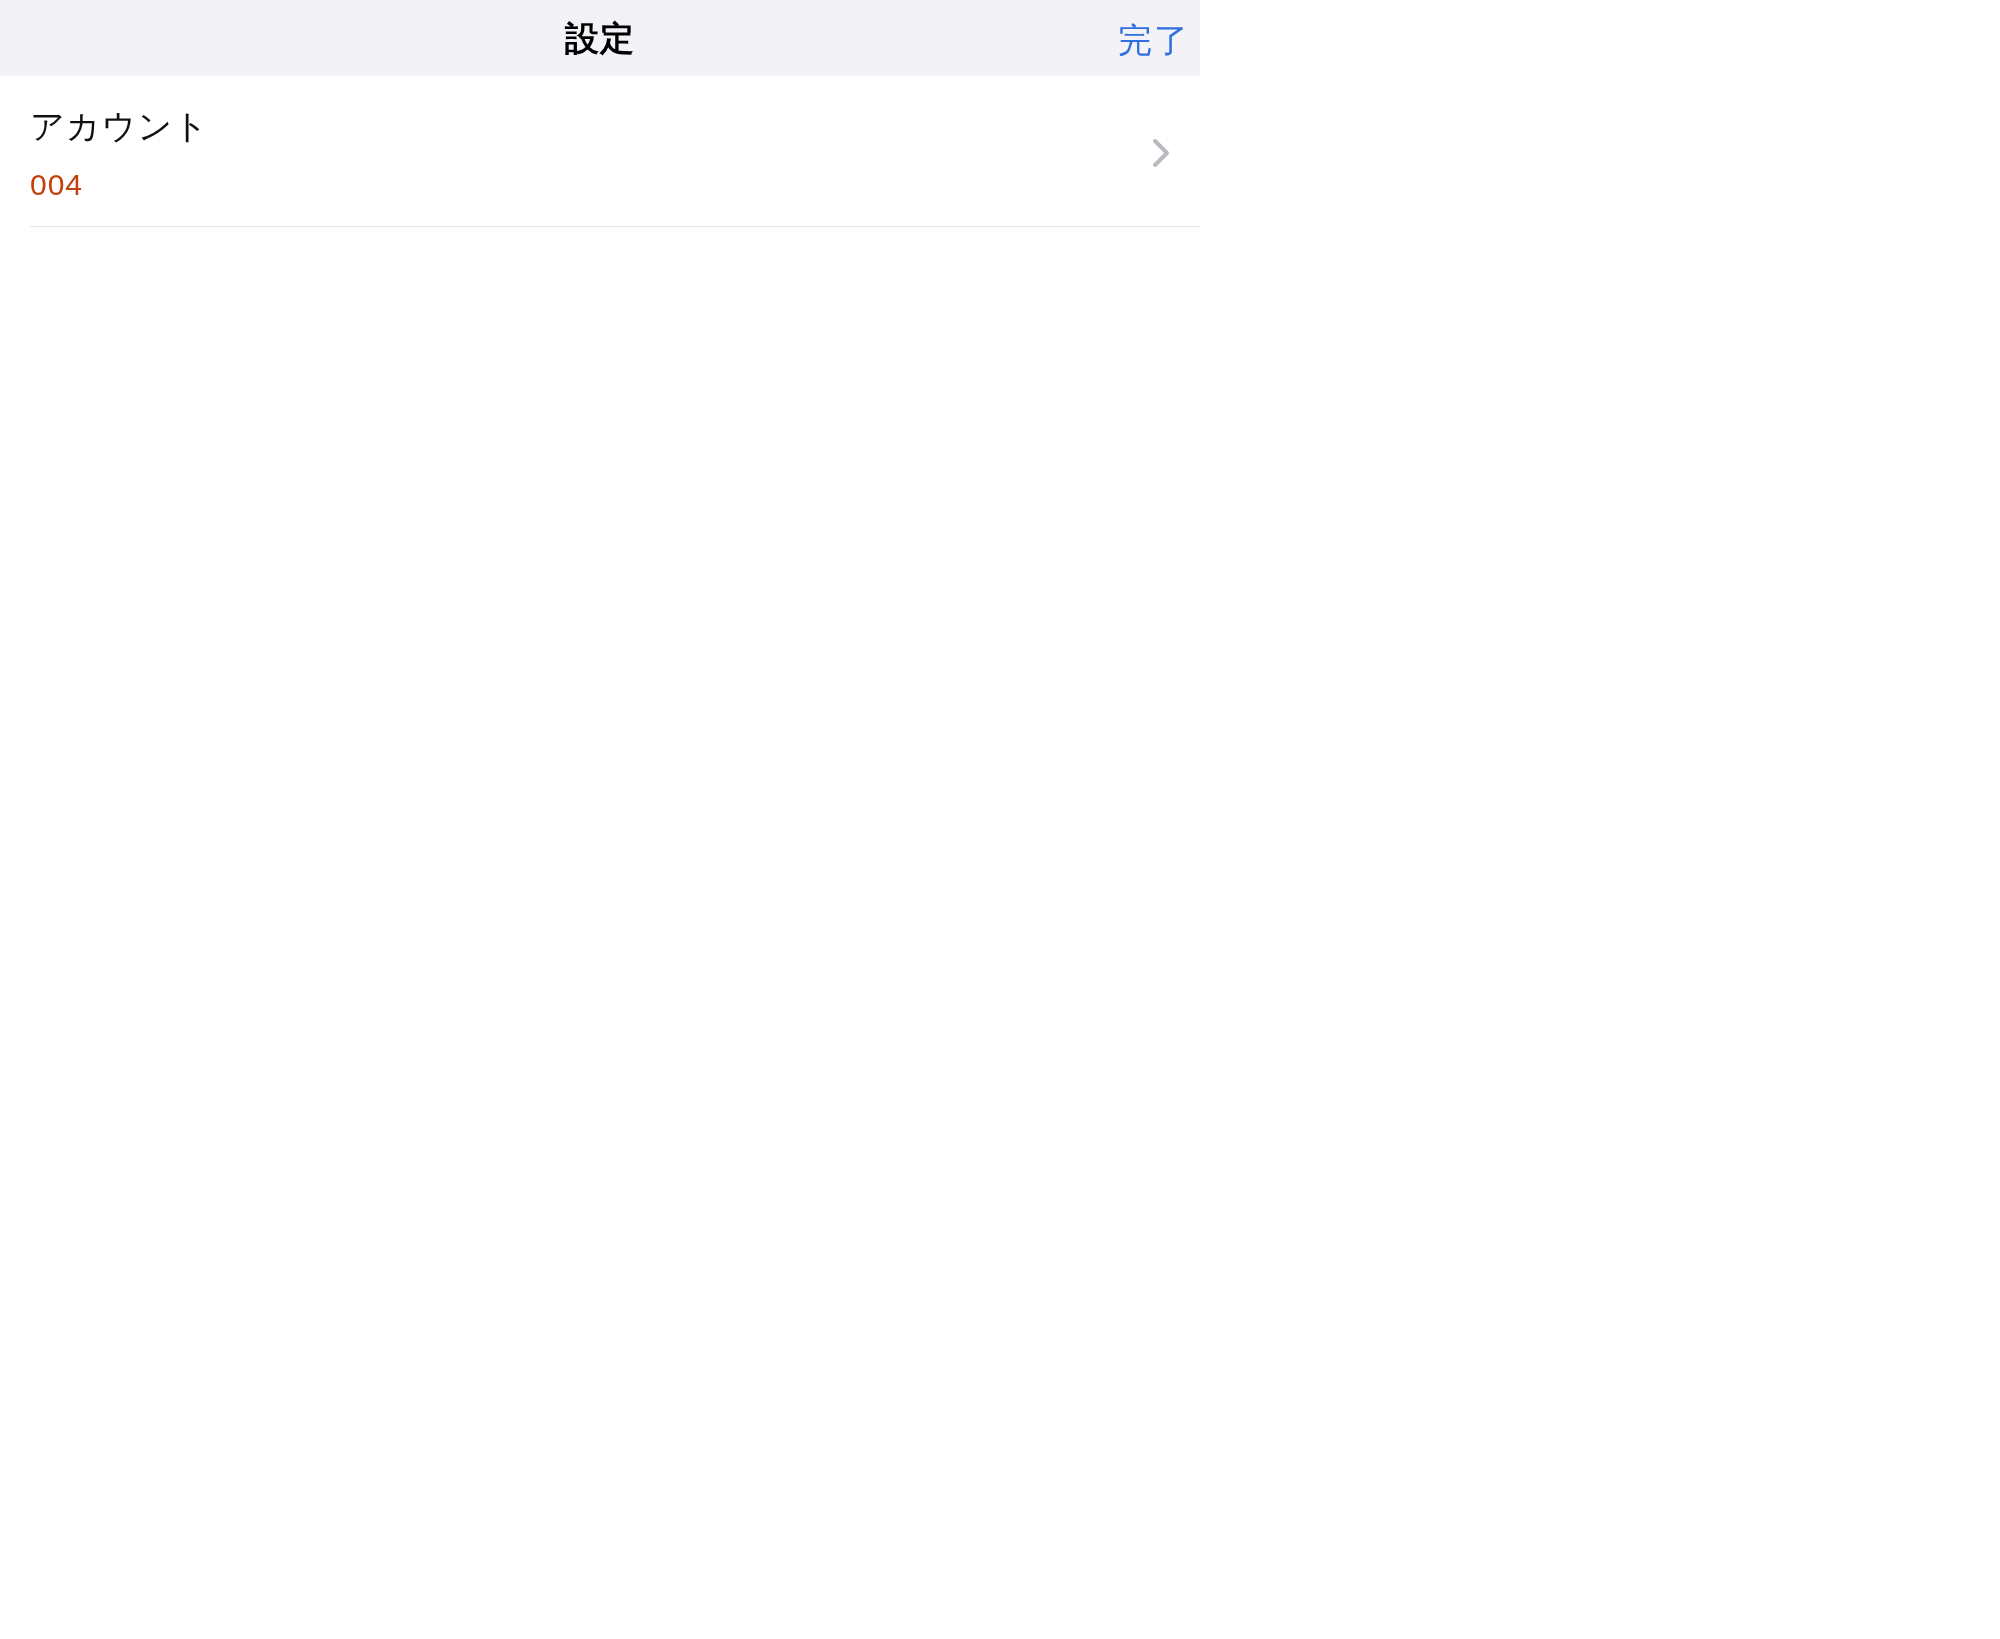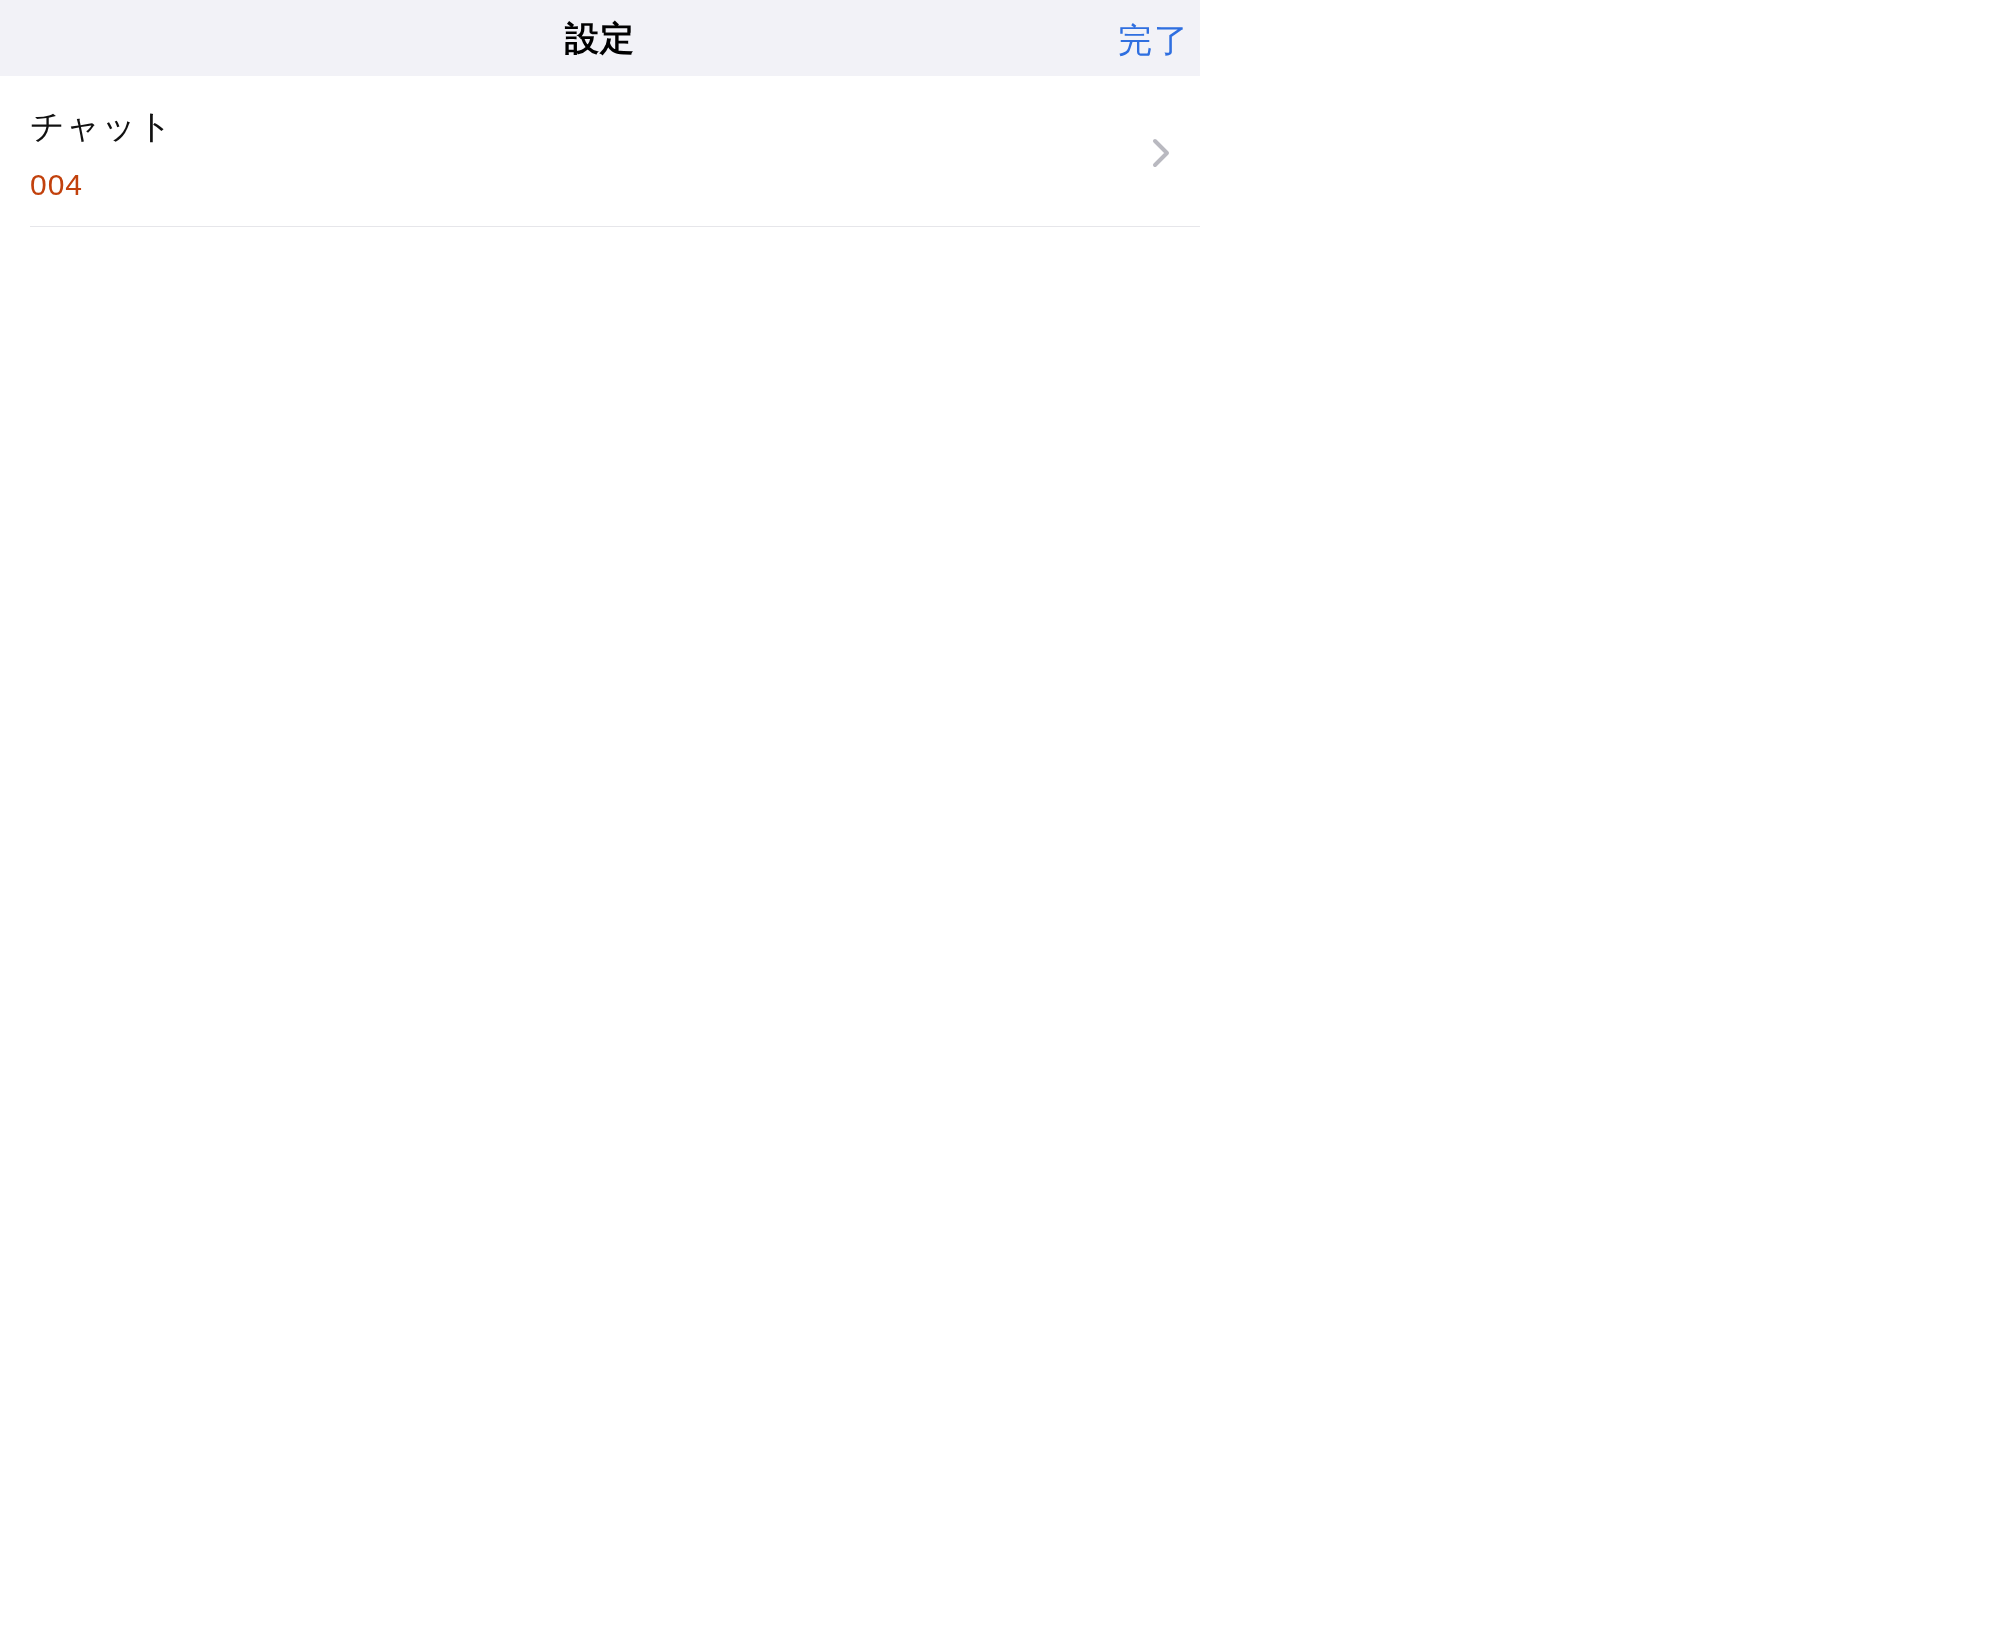--- a/index.html
+++ b/index.html
@@ -90,7 +90,7 @@
 
   <div class="row row-account">
     <div class="text-block">
-      <div class="row-title">チャット</div>
+      <div class="row-title">アカウント</div>
       <div class="row-sub">004</div>
     </div>
     <span class="chevron">

